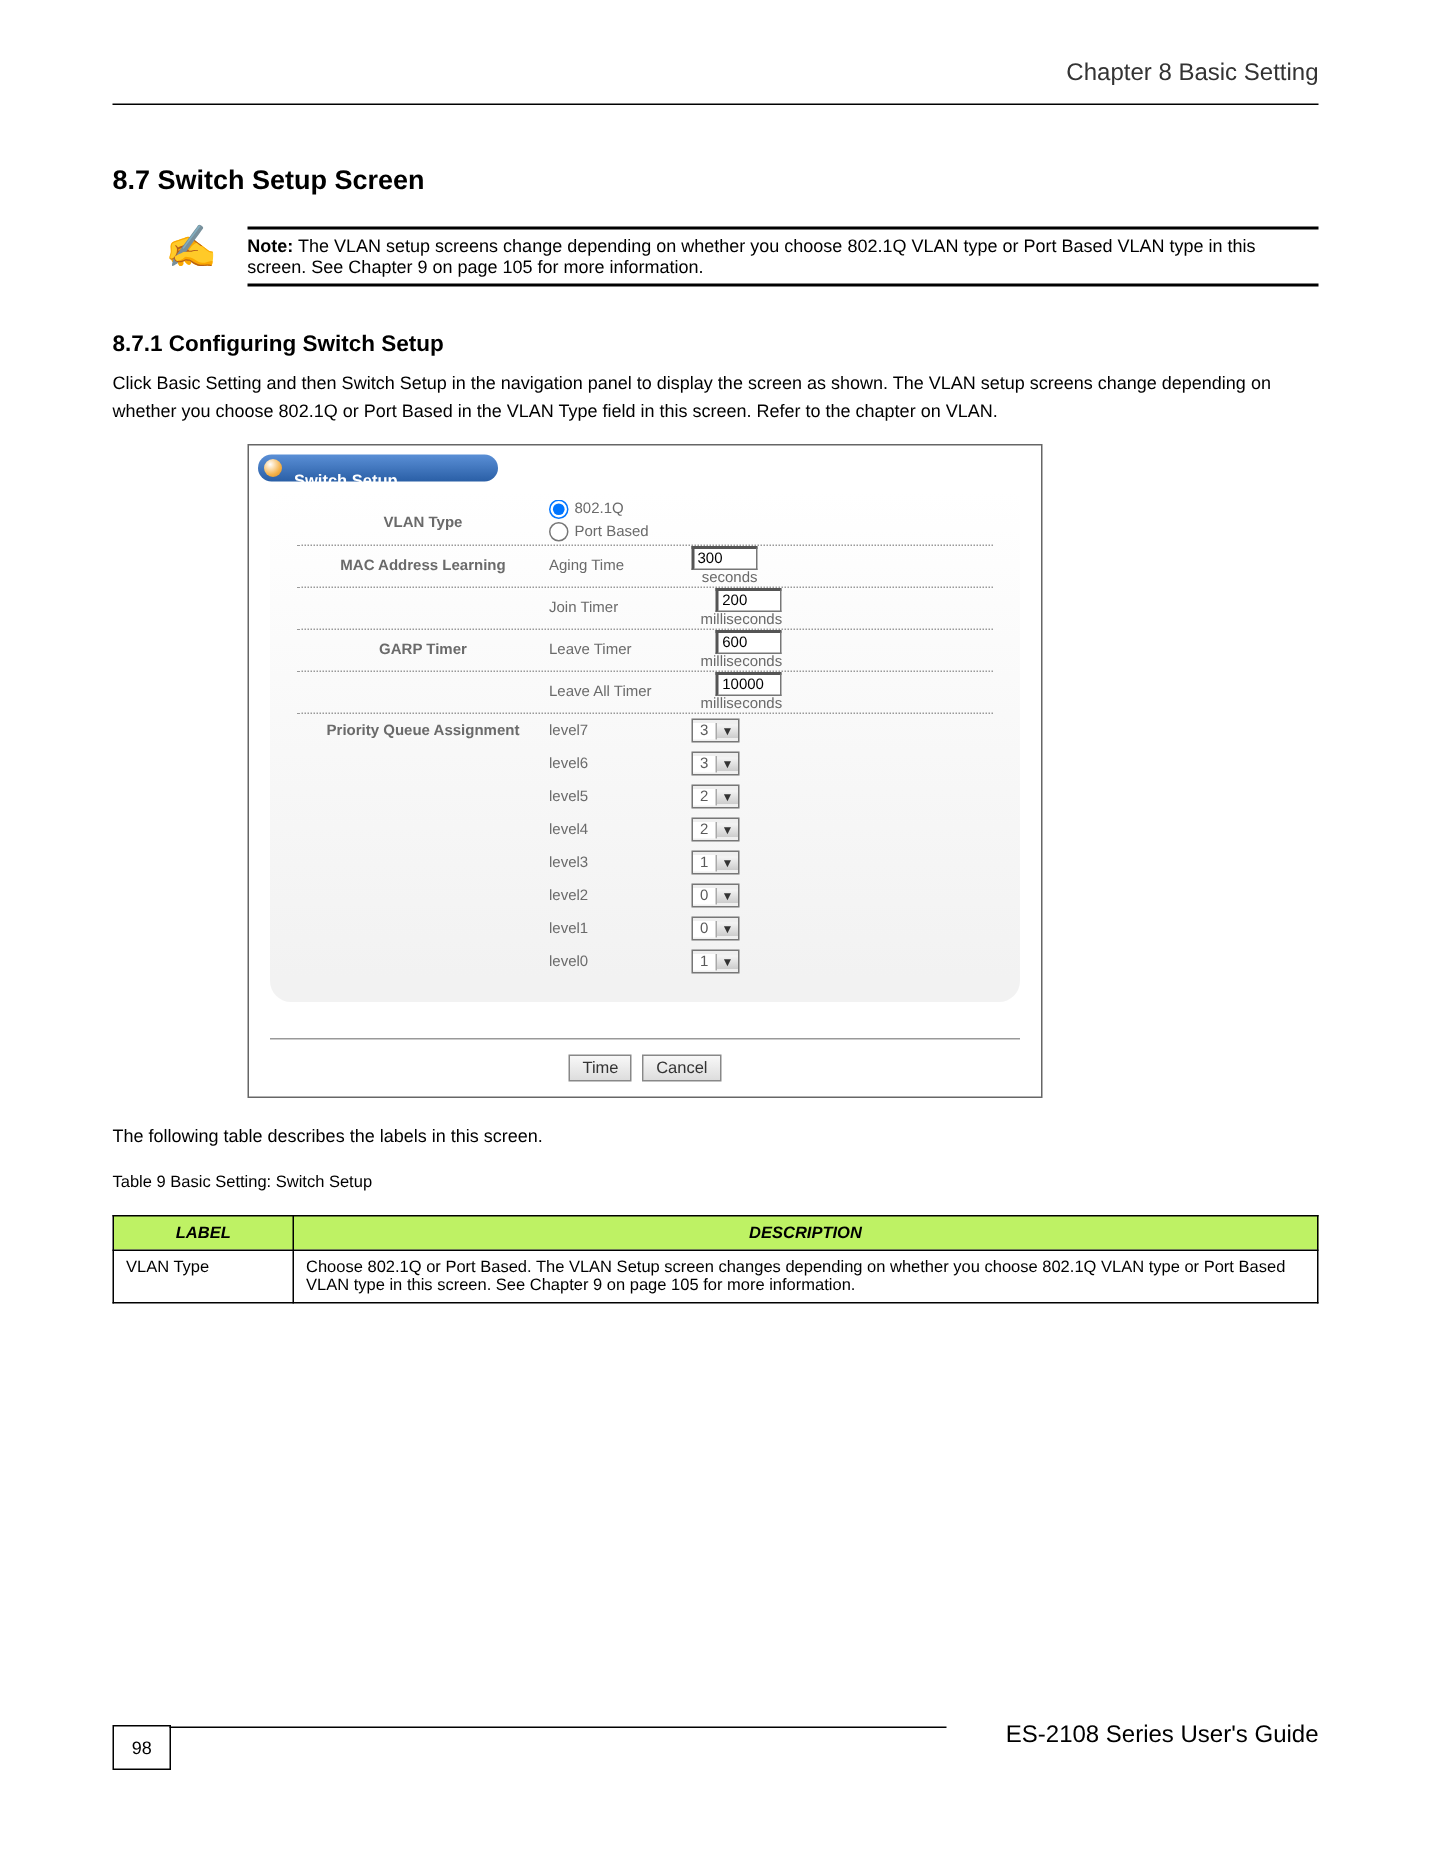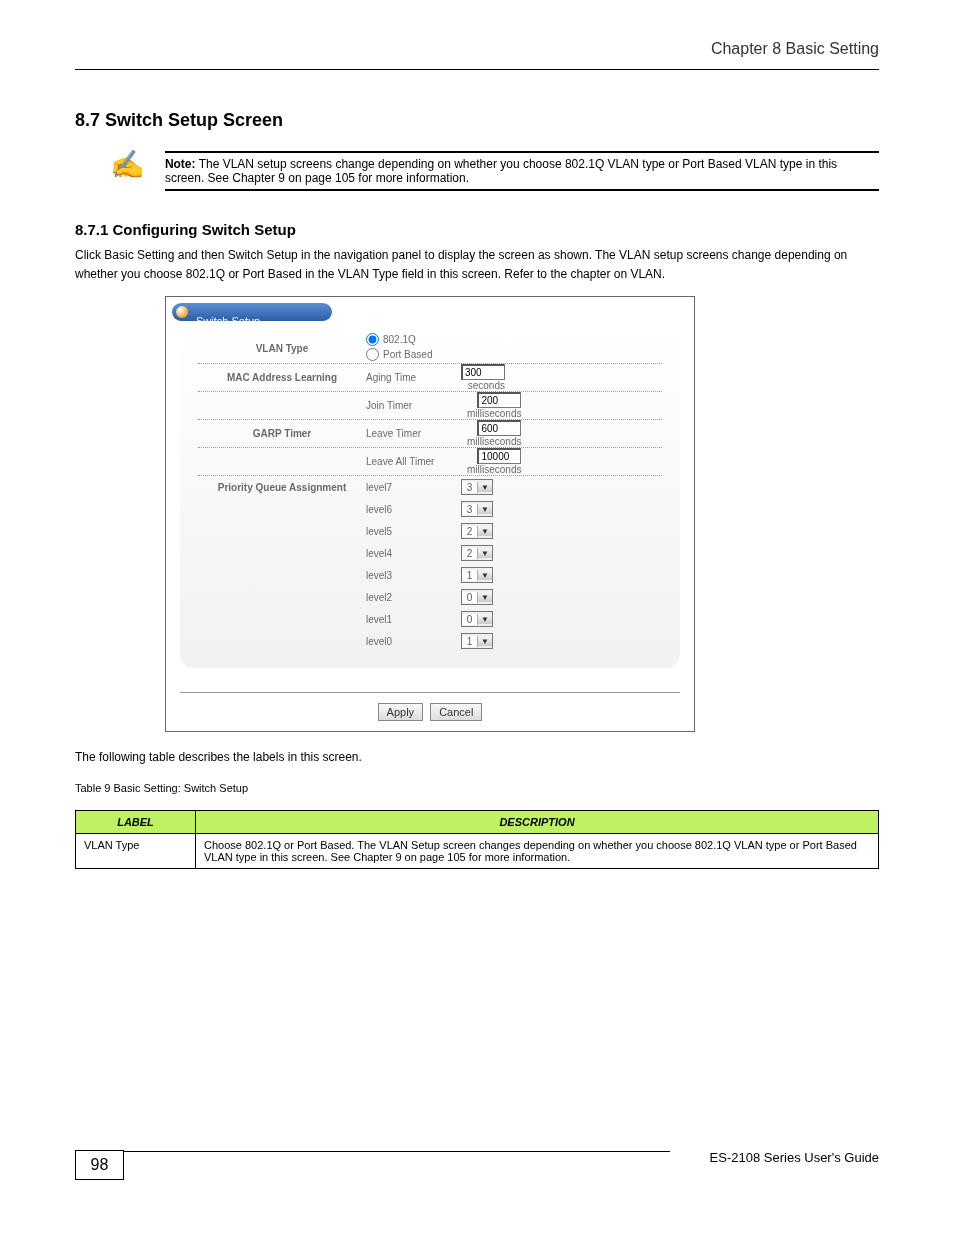--- a/index.html
+++ b/index.html
@@ -92,7 +92,7 @@
   }
   .panel-bar-title {
     color: #fff;
-    font-weight: normal;
+    font-weight: bold;
     font-size: 11px;
     margin-left: 8px;
     margin-top: 17px;

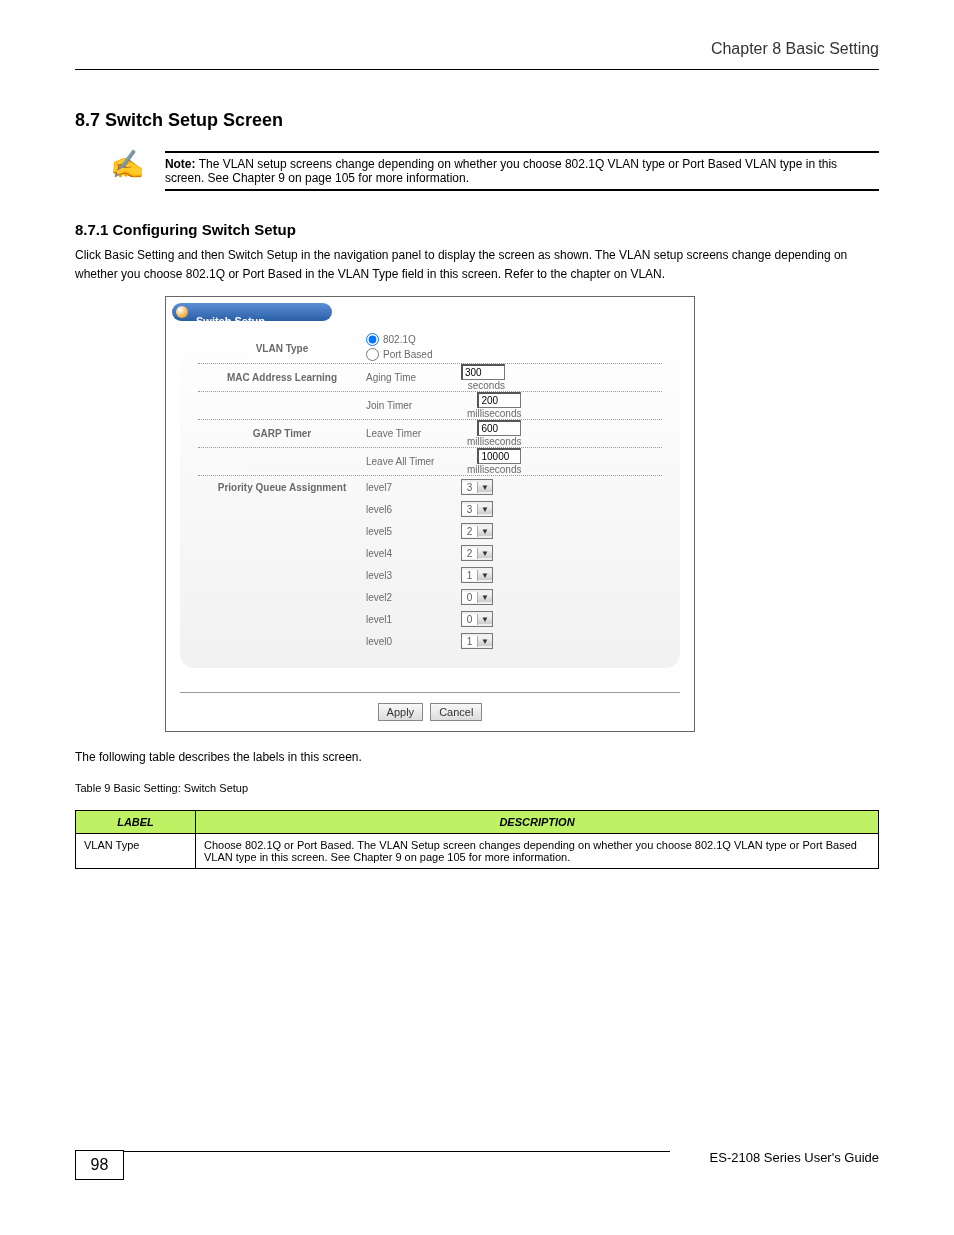--- a/index.html
+++ b/index.html
@@ -384,7 +384,7 @@
       </div>
     </div>
     <div class="btnbar">
-      <span class="btn">Apply</span>
+      <span class="btn">Time</span>
       <span class="btn">Cancel</span>
     </div>
   </div>

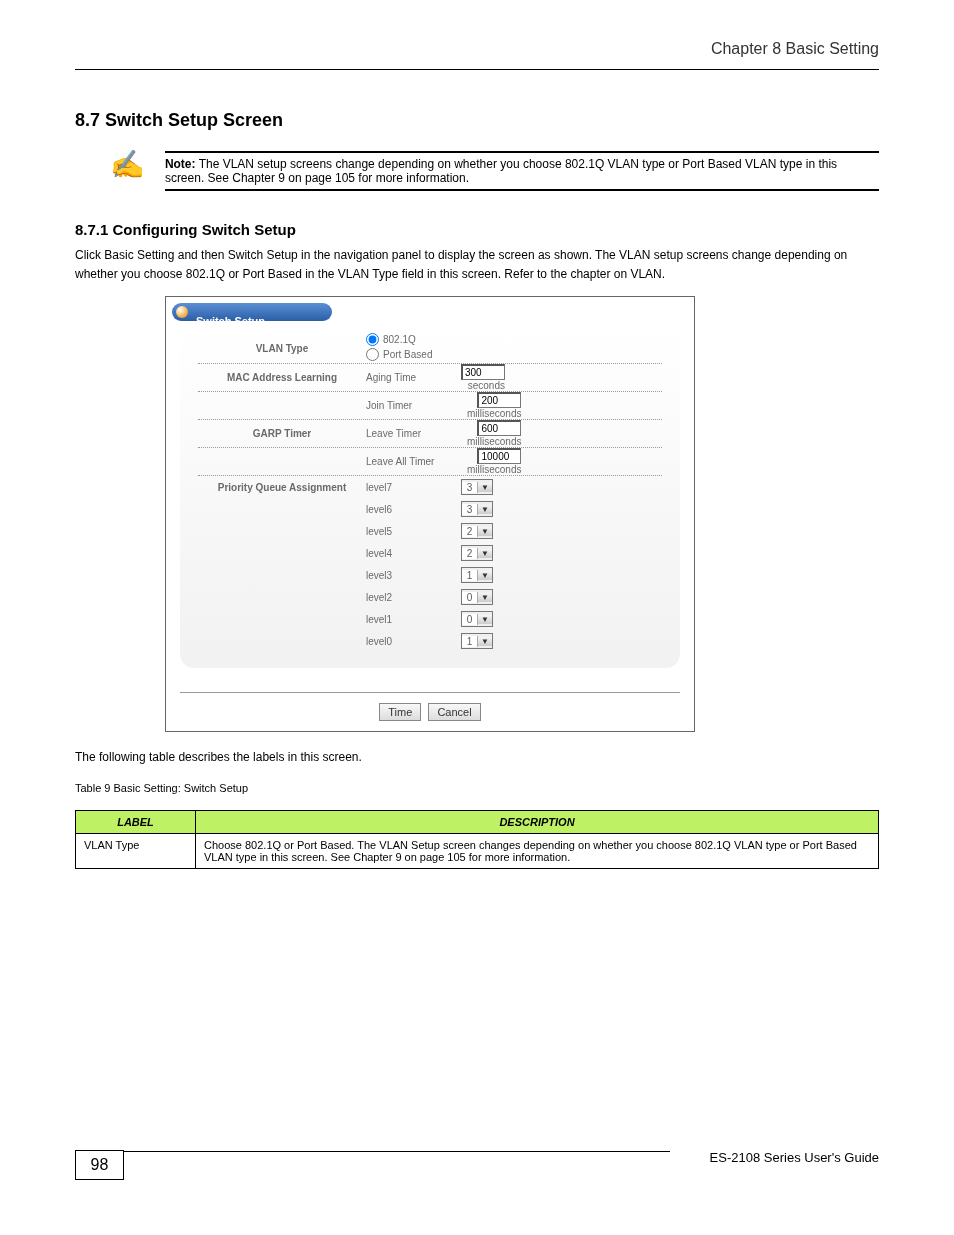--- a/index.html
+++ b/index.html
@@ -204,12 +204,12 @@
   }
   .page-no-box {
     border: 1px solid #000;
-    width: 49px;
+    width: 39px;
     height: 30px;
     display:flex;
     align-items:center;
     justify-content:center;
-    font-size: 16px;
+    font-size: 12px;
   }
   .footer-line {
     flex:1;

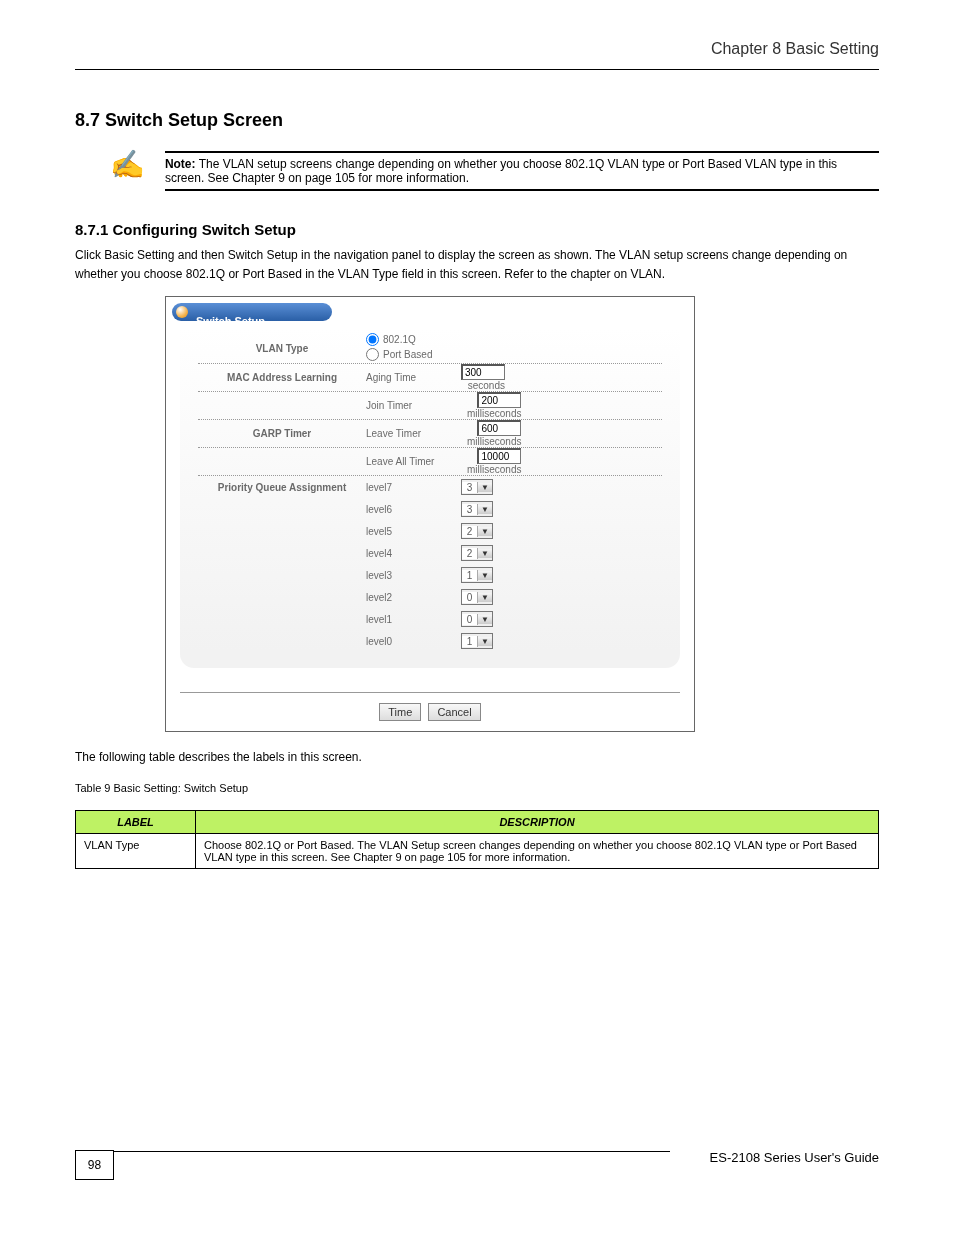--- a/index.html
+++ b/index.html
@@ -219,7 +219,7 @@
     top:-14px;
   }
   .footer-text {
-    font-size:13px;
+    font-size:16px;
     margin-left:12px;
     position:relative;
     top:-8px;

